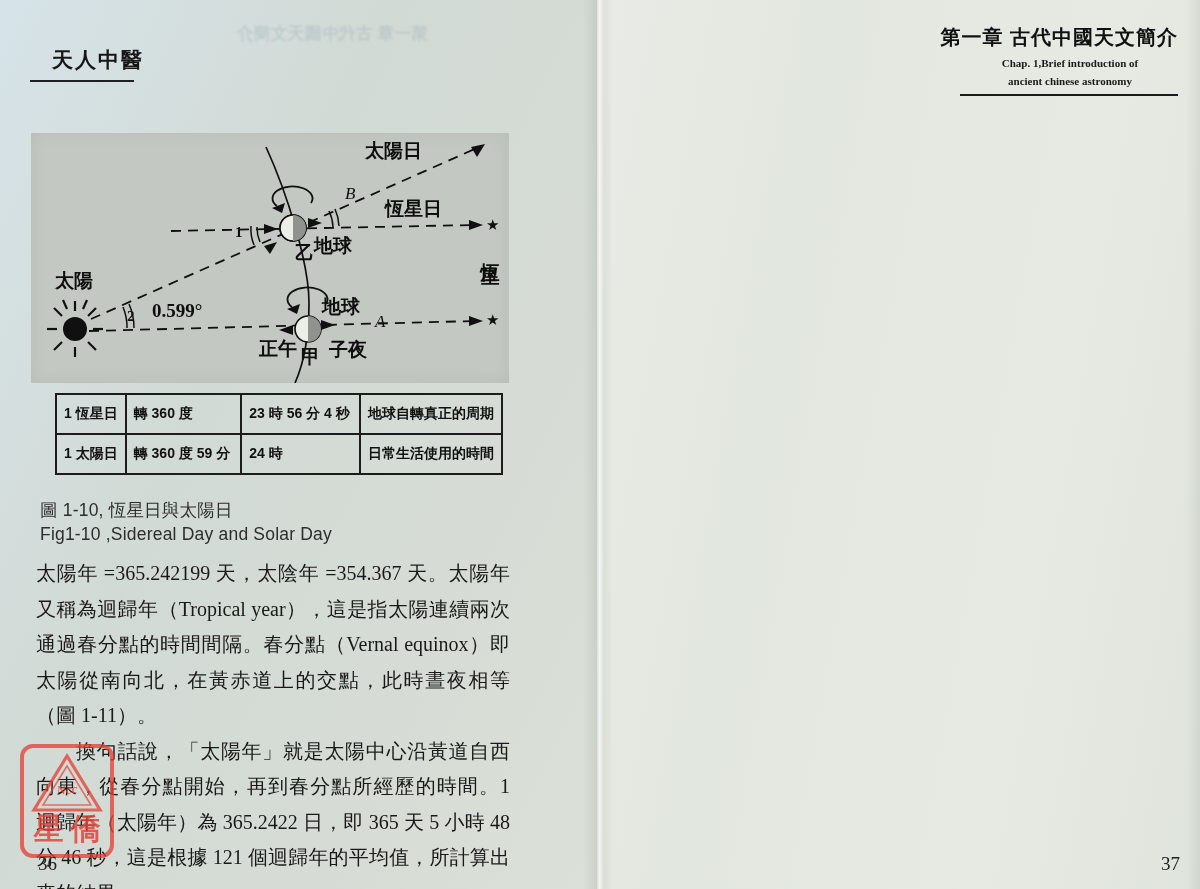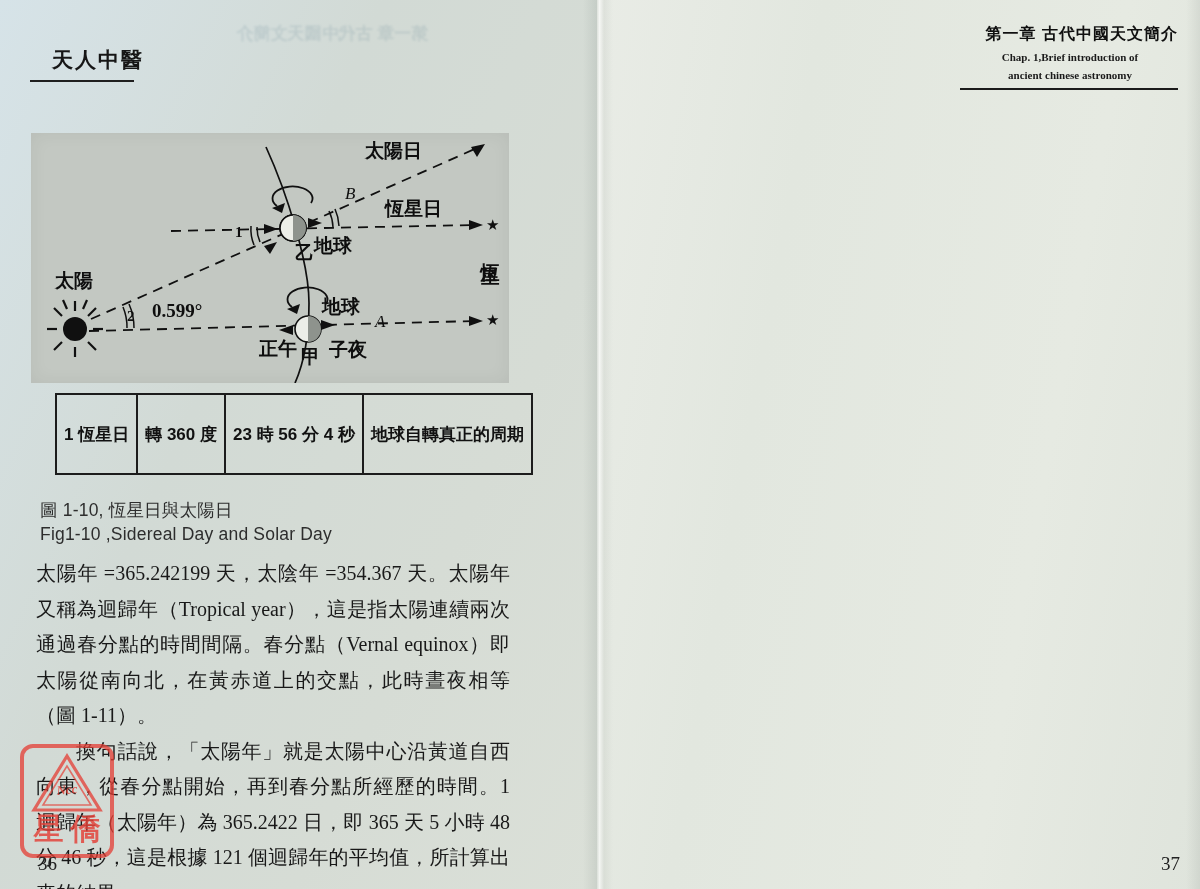--- a/index.html
+++ b/index.html
@@ -46,7 +46,7 @@
   .hdr-right{ position:absolute; right:22px; top:24px; text-align:right; }
   .hdr-right-zh{
     font-family:"Liberation Sans", sans-serif; font-weight:bold;
-    font-size:16px; color:#101010; letter-spacing:1px;
+    font-size:20px; color:#101010; letter-spacing:1px;
   }
   .hdr-right-en{
     font-family:"Liberation Serif", serif; font-weight:bold;

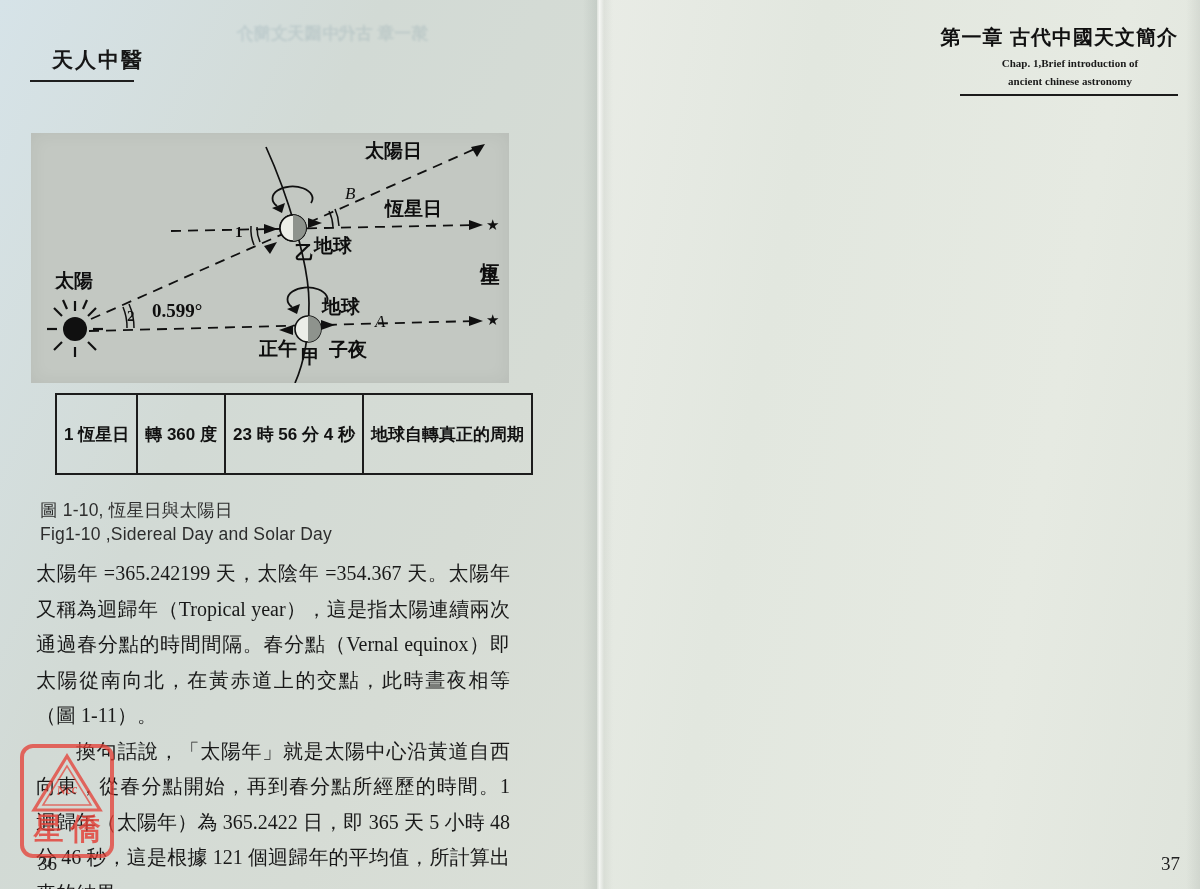--- a/index.html
+++ b/index.html
@@ -74,7 +74,7 @@
   .tbl{
     position:absolute; left:55px; top:393px; width:448px; height:82px;
     border-collapse:collapse; font-family:"Liberation Sans", sans-serif;
-    font-size:17px; font-weight:600; color:#111;
+    font-size:14px; font-weight:600; color:#111;
   }
   .tbl td{
     border:2px solid #1c1c1c; padding:0 7px; vertical-align:middle;

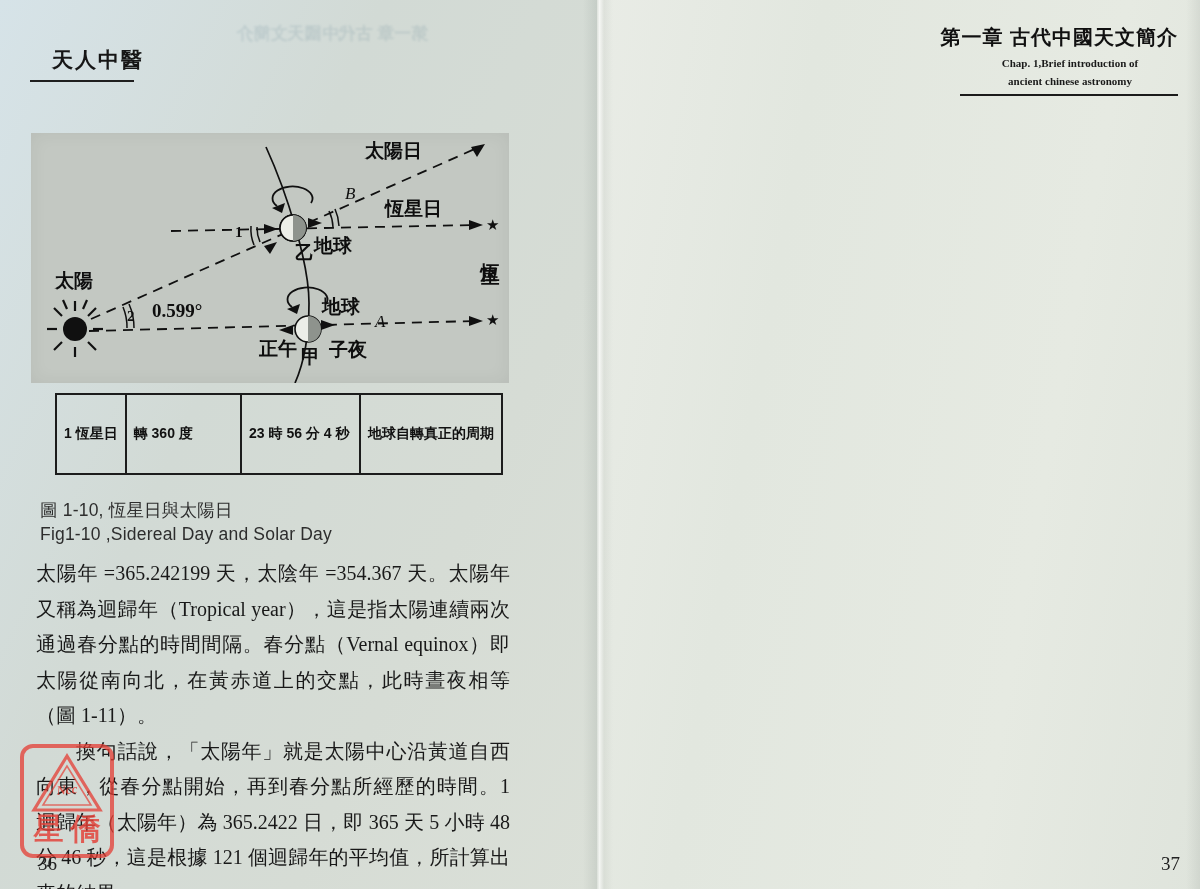--- a/index.html
+++ b/index.html
@@ -211,6 +211,12 @@
       <td>23 時 56 分 4 秒</td>
       <td>地球自轉真正的周期</td>
     </tr>
+    <tr>
+      <td>1 太陽日</td>
+      <td>轉 360 度 59 分</td>
+      <td>24 時</td>
+      <td>日常生活使用的時間</td>
+    </tr>
   </tbody>
     </table>
 

